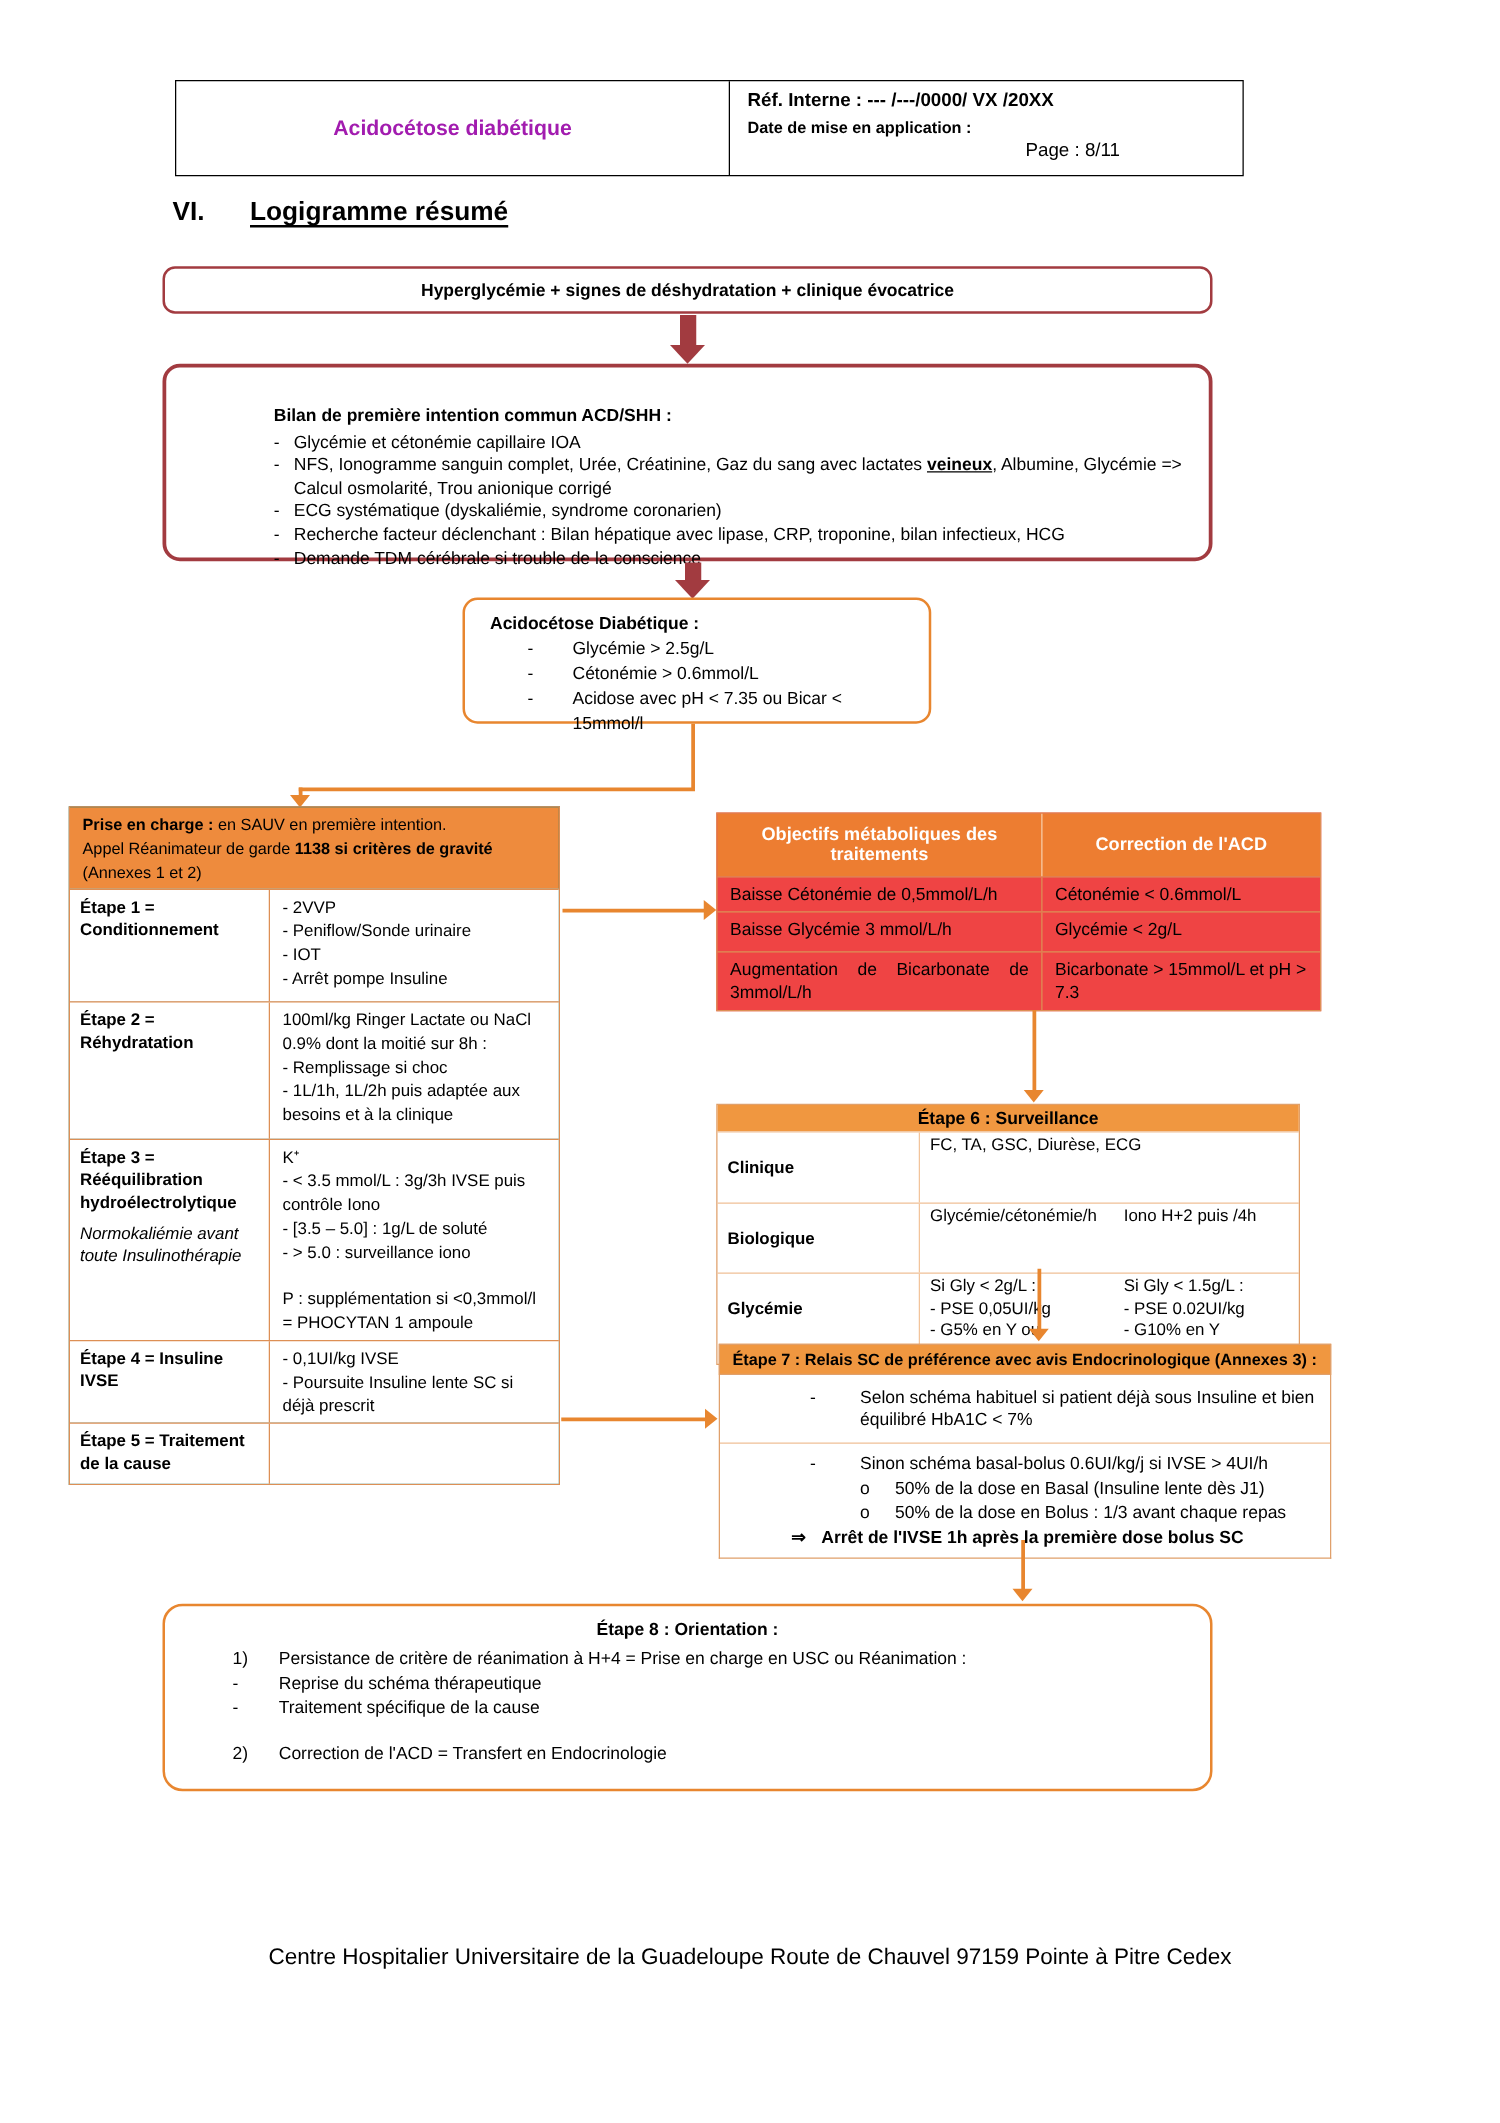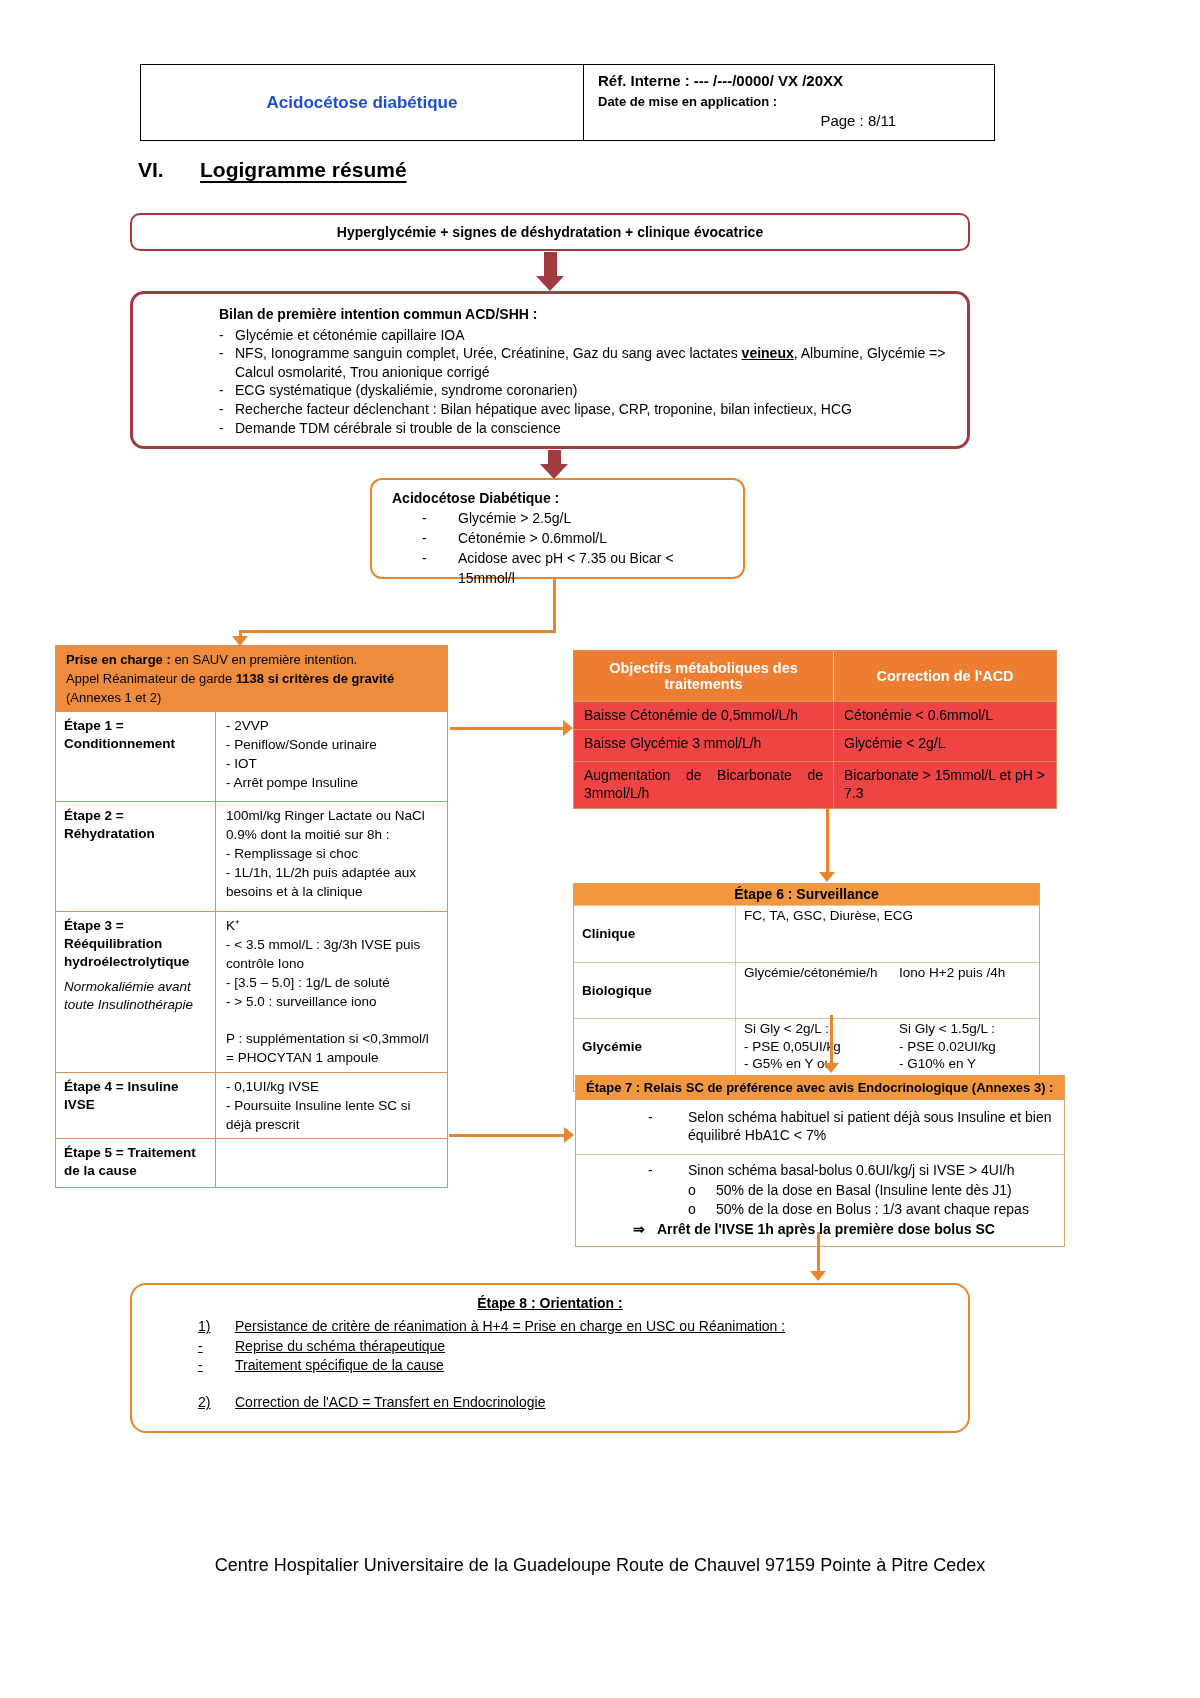--- a/index.html
+++ b/index.html
@@ -13,7 +13,7 @@
   
   .hdr { left:140px; top:64px; width:855px; height:77px; border:1.5px solid #000; display:flex; }
   .hdr-left { width:443px; border-right:1.5px solid #000; display:flex; align-items:center; justify-content:center; }
-  .doc-title { color:#1d4ed8; font-weight:bold; font-size:17px; }
+  .doc-title { color:#a21caf; font-weight:bold; font-size:17px; }
   .hdr-right { flex:1; padding:7px 12px 4px 14px; }
   .hdr-ref { font-weight:bold; font-size:15px; }
   .hdr-date { font-weight:bold; font-size:13px; margin-top:5px; }

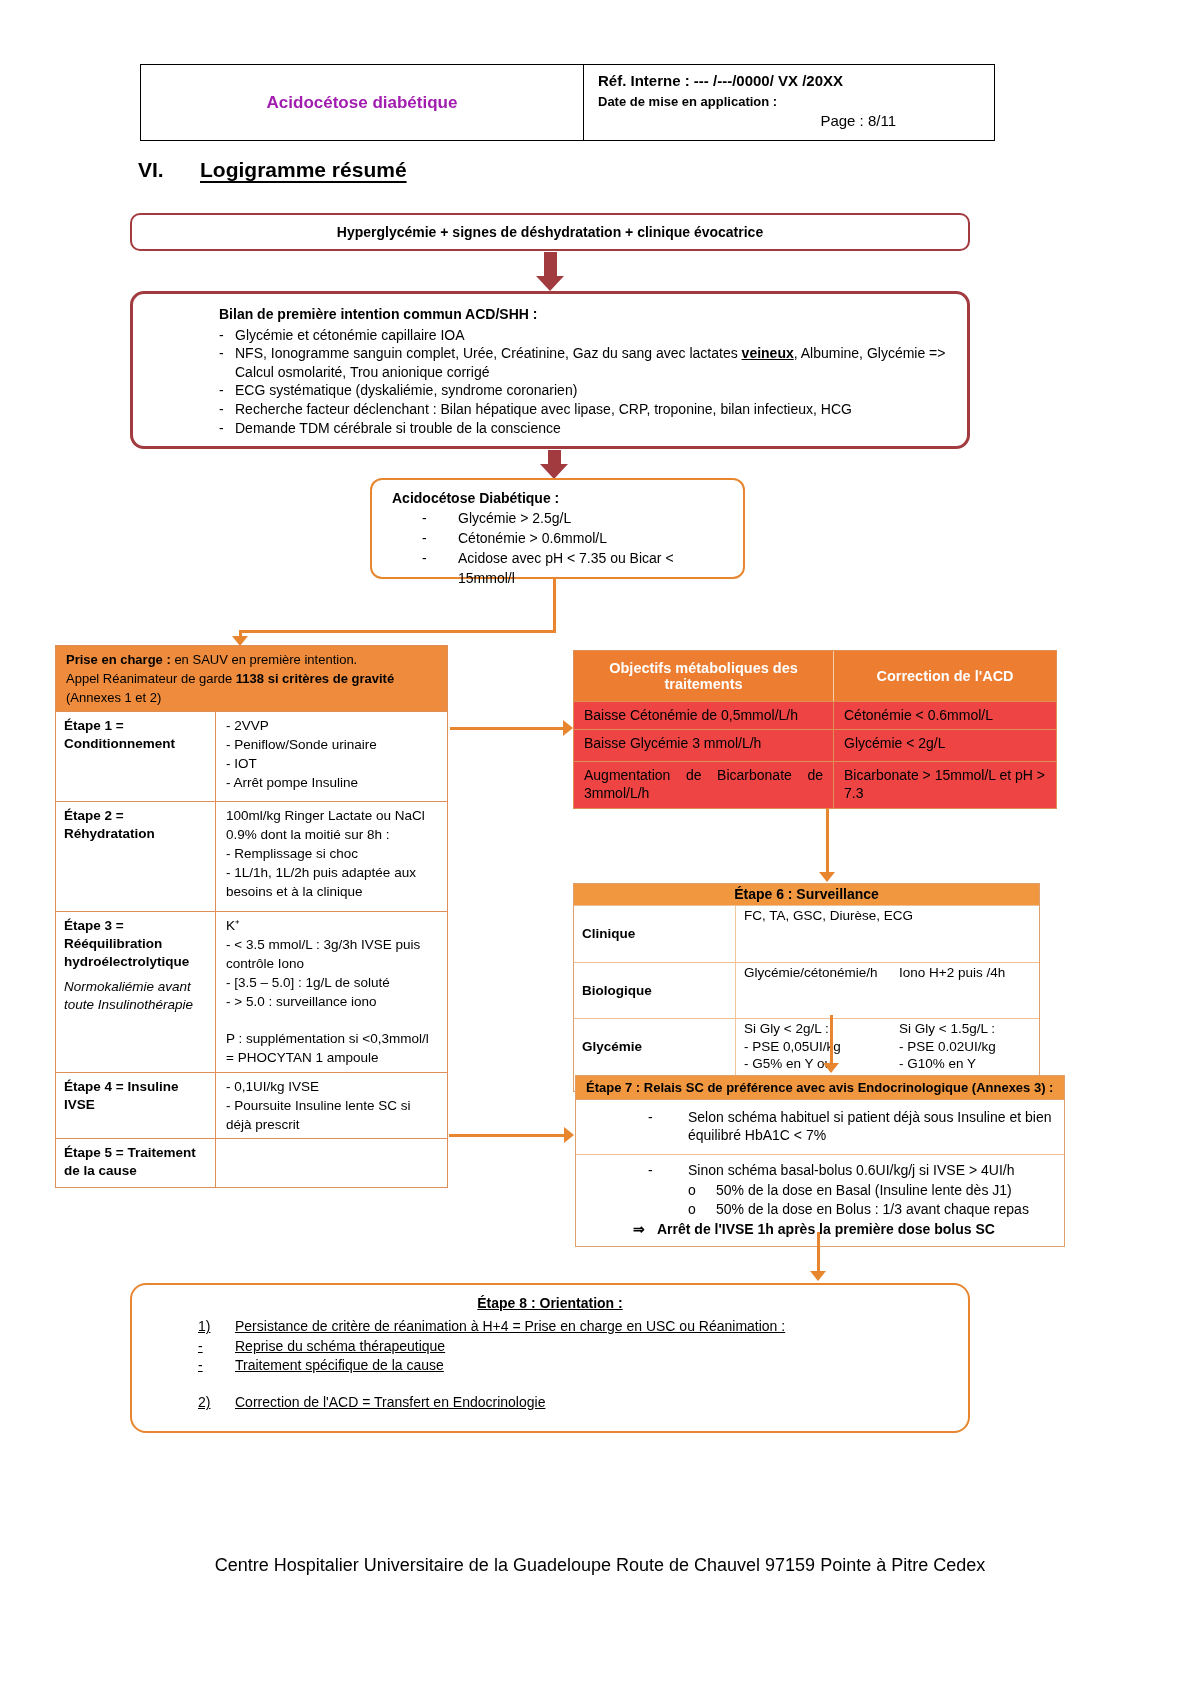--- a/index.html
+++ b/index.html
@@ -29,7 +29,7 @@
           display:flex; align-items:center; justify-content:center; font-weight:bold; font-size:14px; }
 
   .box2 { left:130px; top:291px; width:840px; height:158px; border:3px solid #A23B40; border-radius:14px;
-          padding:11px 18px 8px 86px; font-size:14px; line-height:1.33; }
+          padding:29px 18px 8px 86px; font-size:14px; line-height:1.33; }
   .b2-title { font-weight:bold; margin-bottom:2px; }
   .b2-item { display:flex; }
   .b2-dash { width:16px; flex:none; }

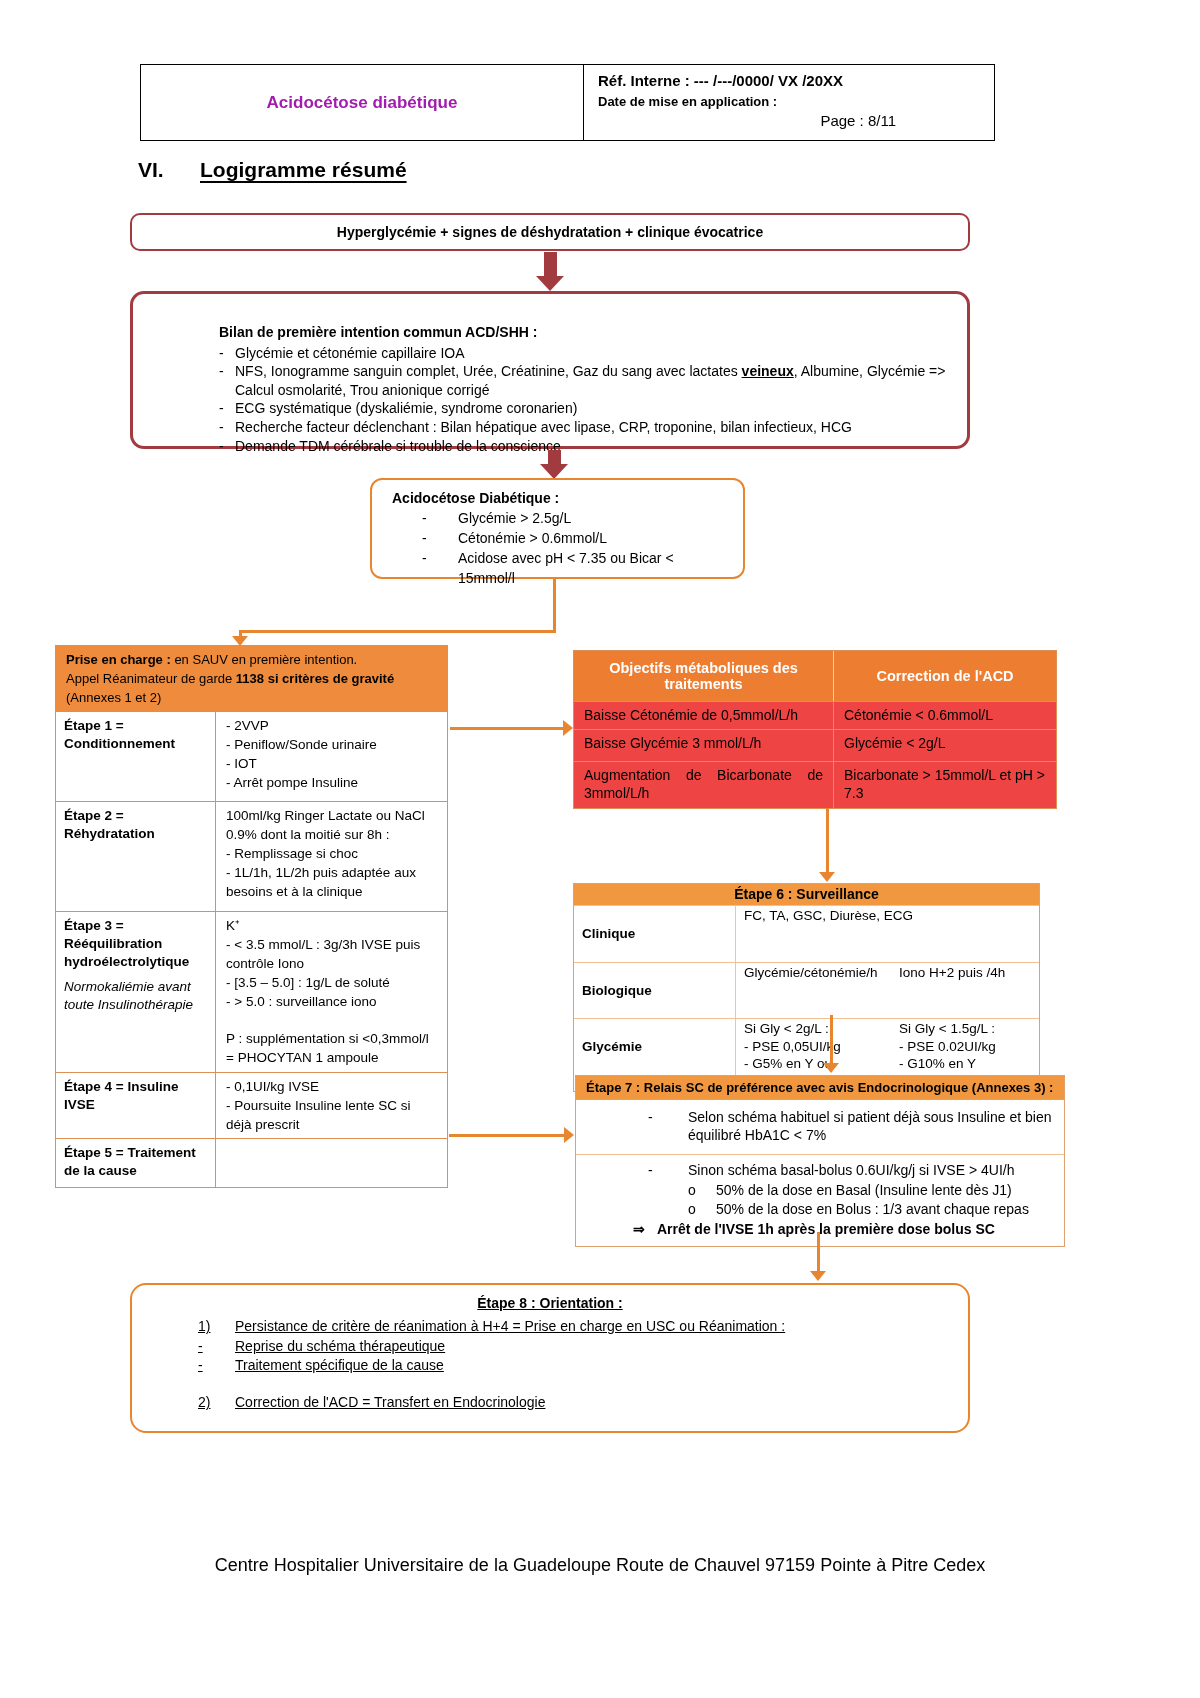--- a/index.html
+++ b/index.html
@@ -96,7 +96,7 @@
 
   
   .box8 { left:130px; top:1283px; width:840px; height:150px; border:2.5px solid #E8862F; border-radius:16px;
-          padding:9px 36px; font-size:14px; line-height:1.38;text-decoration:underline; }
+          padding:9px 24px; font-size:14px; line-height:1.38; }
   .b8-title { text-align:center; font-weight:bold; margin-bottom:4px; }
   .b8-row { display:flex; padding-left:30px; }
   .b8-marker { width:37px; flex:none; }

